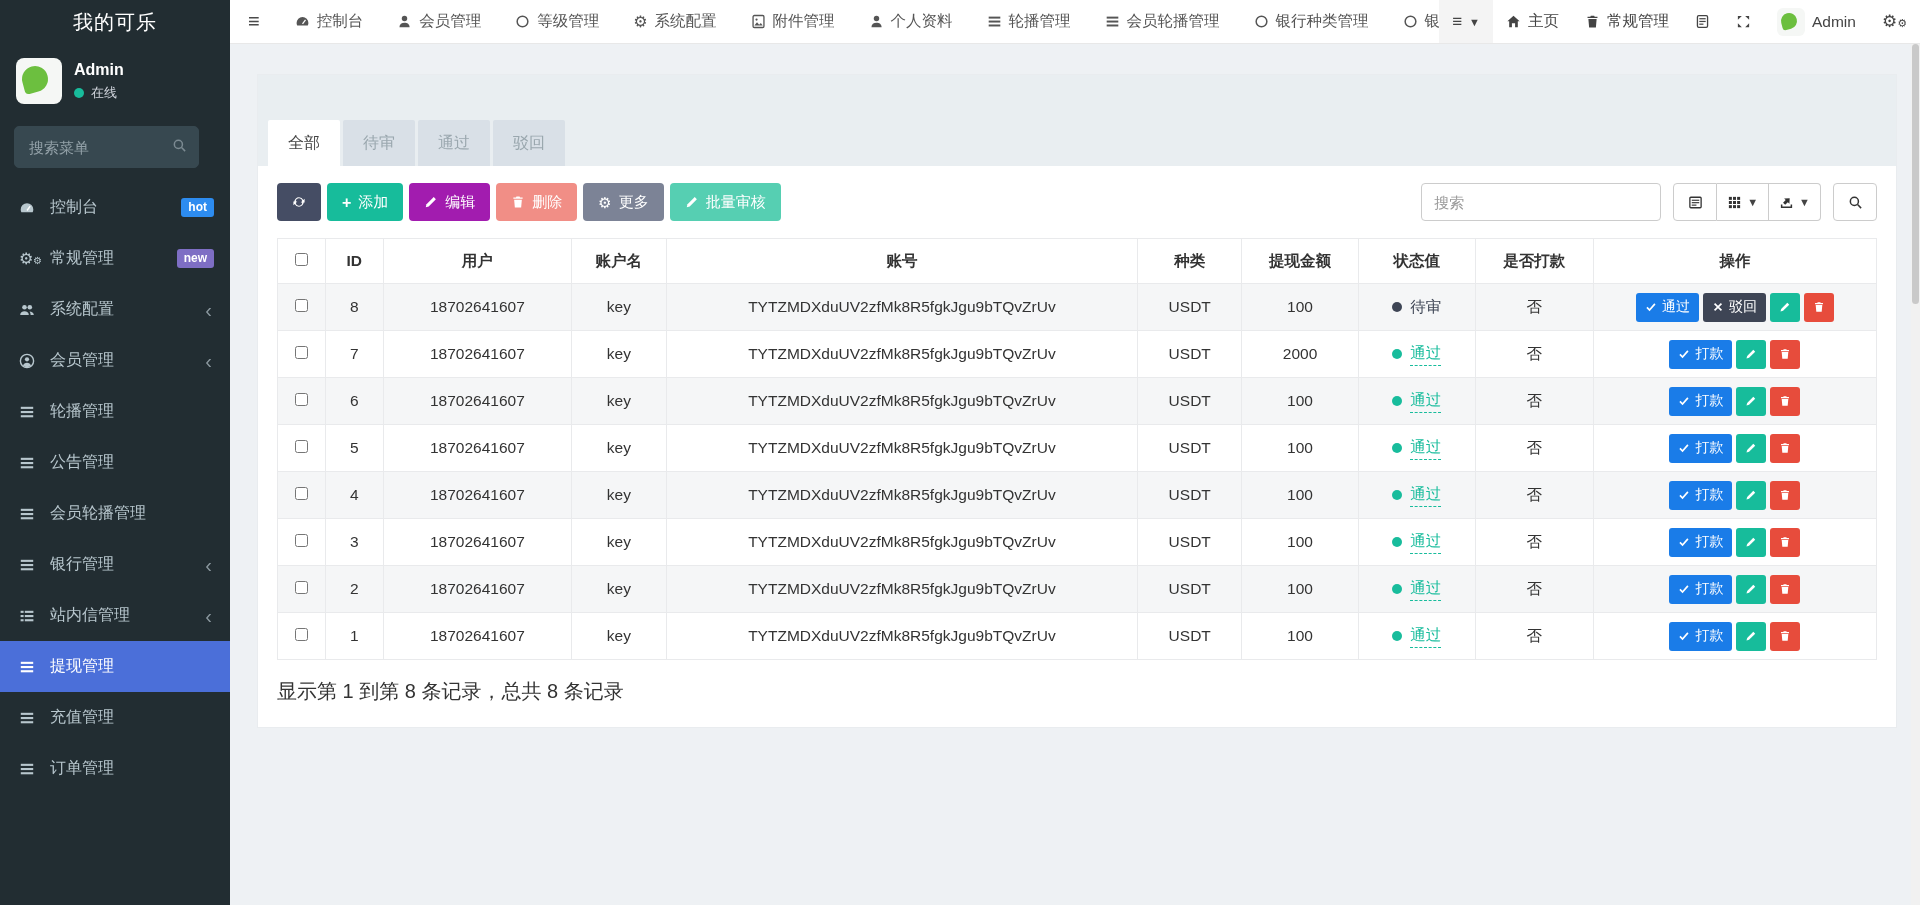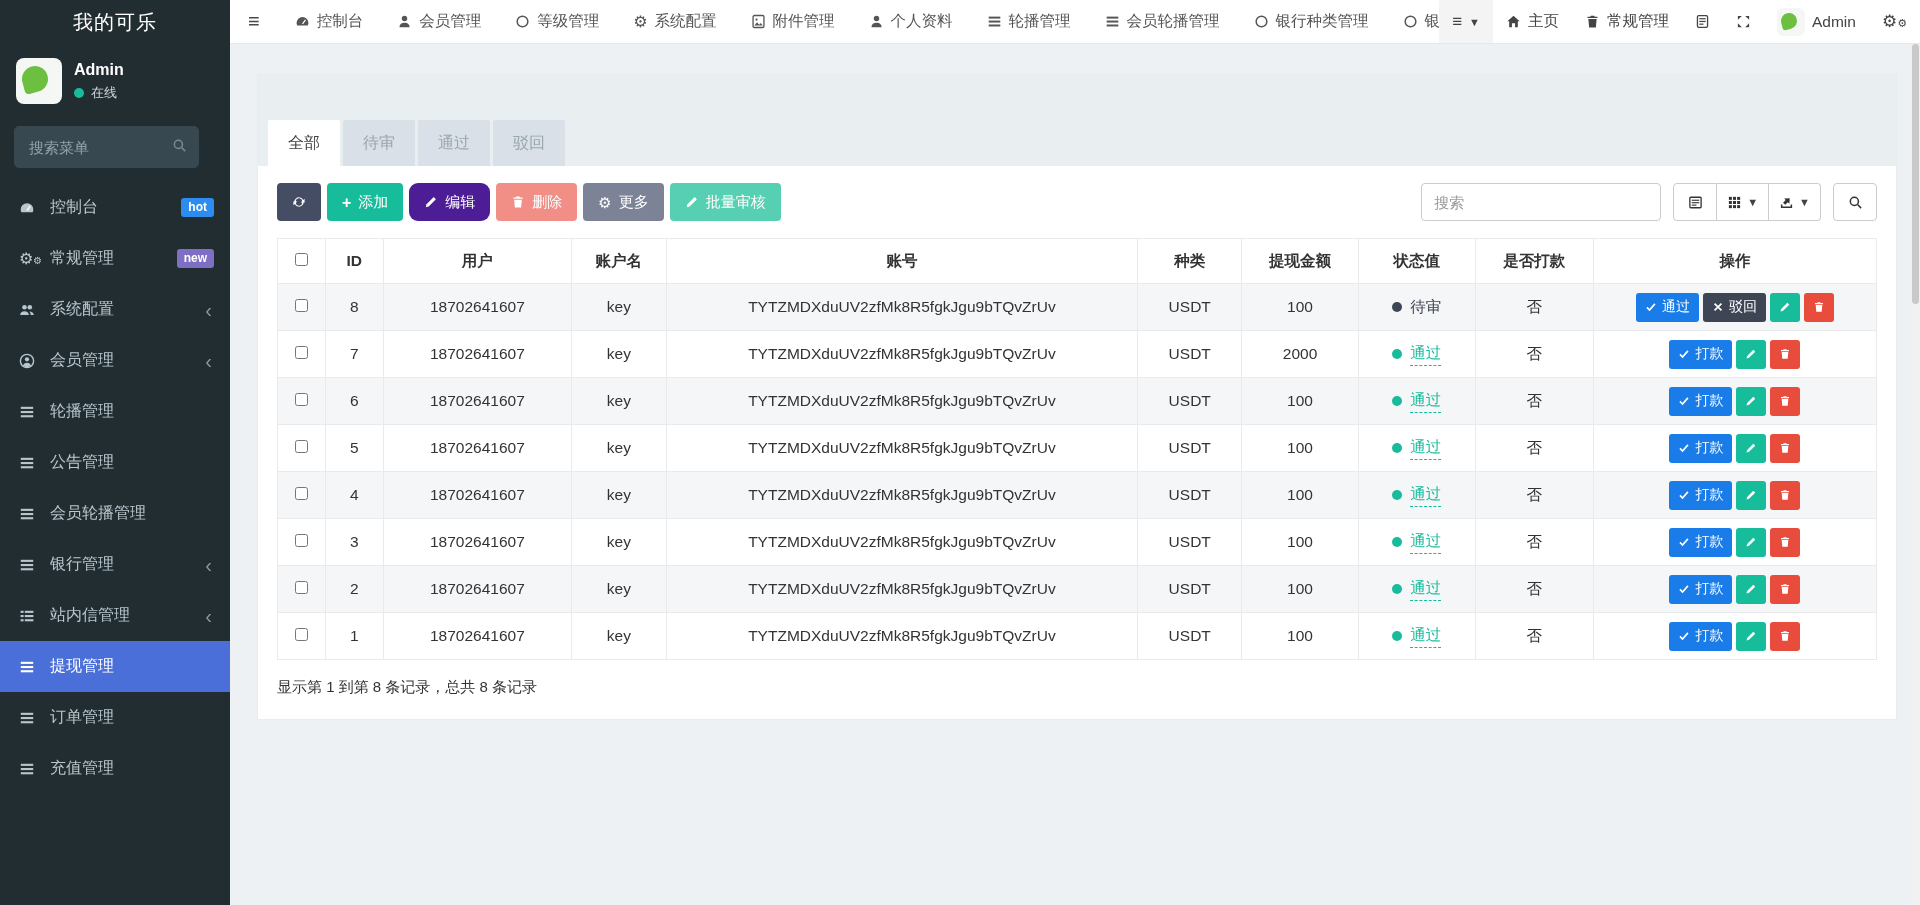--- a/index.html
+++ b/index.html
@@ -399,7 +399,7 @@
               <span class="icon-svg"><span style="font-size:16px;line-height:1;font-weight:bold;color:#fff">+</span></span>
               <span>添加</span>
             </button>
-            <button class="tbtn" style="background: #4c1d95; border-radius: 9px;">
+            <button class="tbtn" style="background: #a21caf;">
               <span class="icon-svg">
                 <svg width="14" height="14" viewBox="0 0 16 16" fill="#fff" xmlns="http://www.w3.org/2000/svg">
                   <path d="M2 14l.9-3.4 8.2-8.2 2.5 2.5-8.2 8.2z"></path>

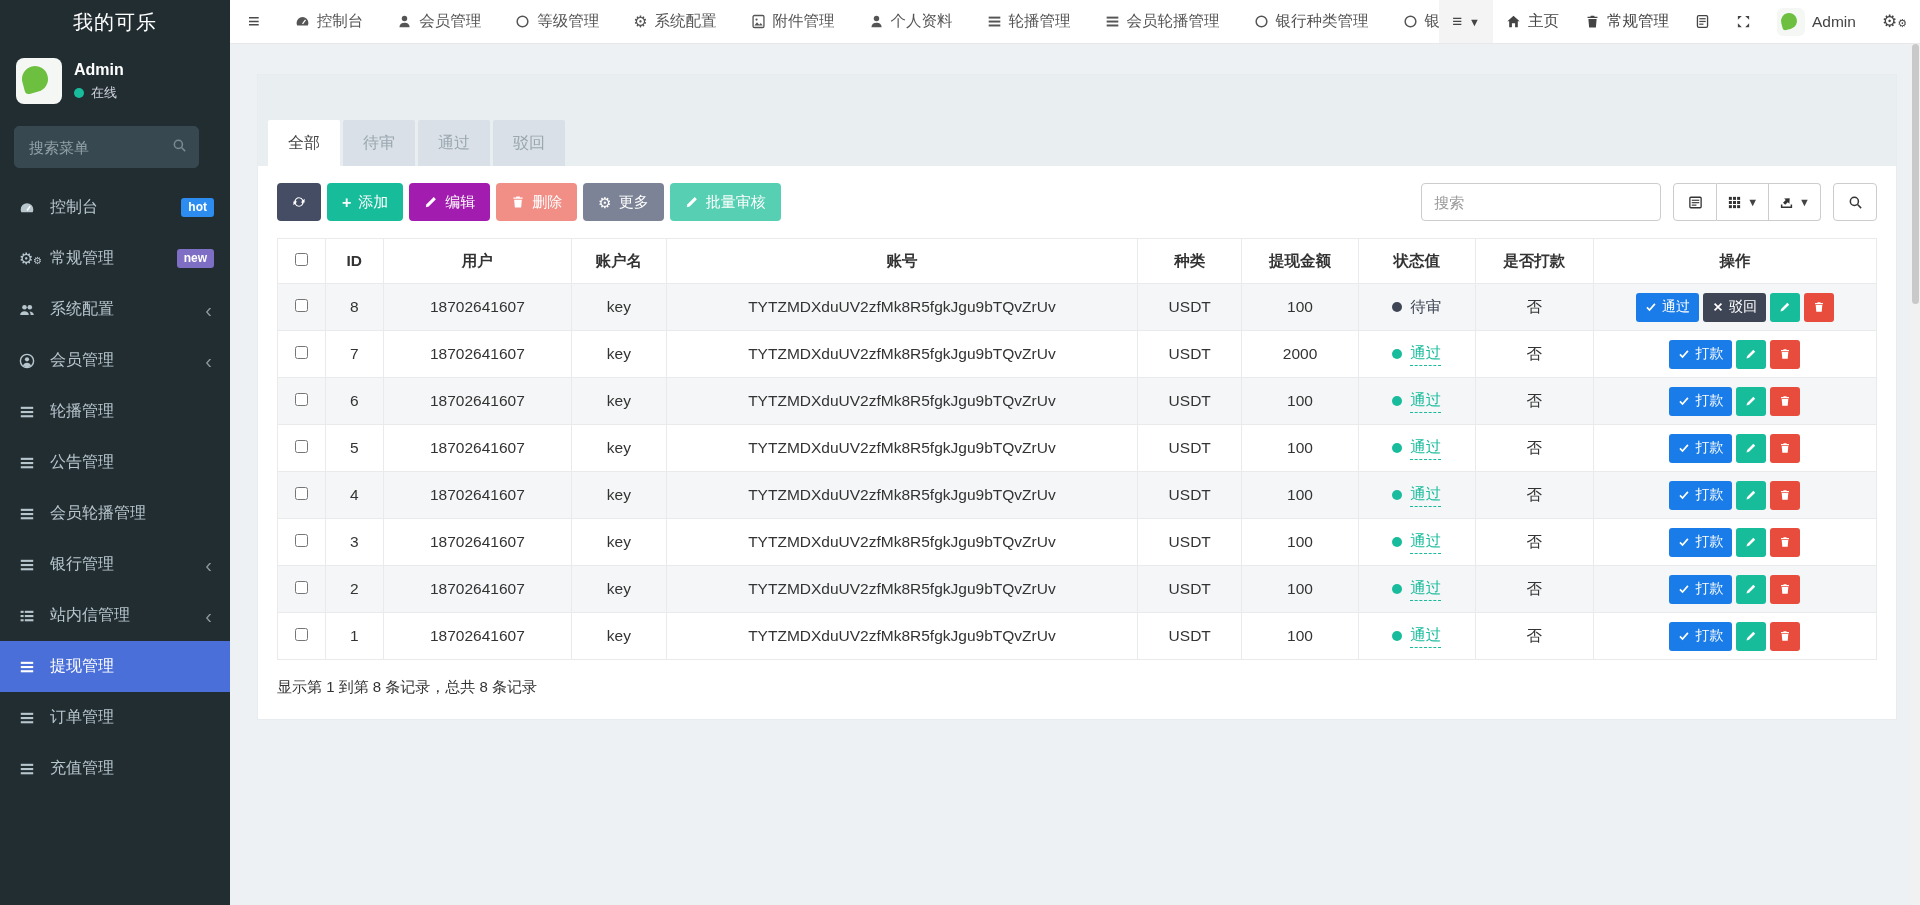--- a/index.html
+++ b/index.html
@@ -80,7 +80,7 @@
   .abtn .icon-svg { color:#fff; }
   .status-wrap { display:inline-flex; align-items:center; gap:8px; }
   .status-approved { border-bottom:1px dashed; padding-bottom:1px; }
-  #summary { margin-top:18px; font-size:15px; color:#333; }
+  #summary { margin-top:18px; font-size:20px; color:#333; }
 
   
   #pagescroll { position:absolute; right:0; top:44px; bottom:0; width:9px; background:#f1f1f1; z-index:6; }

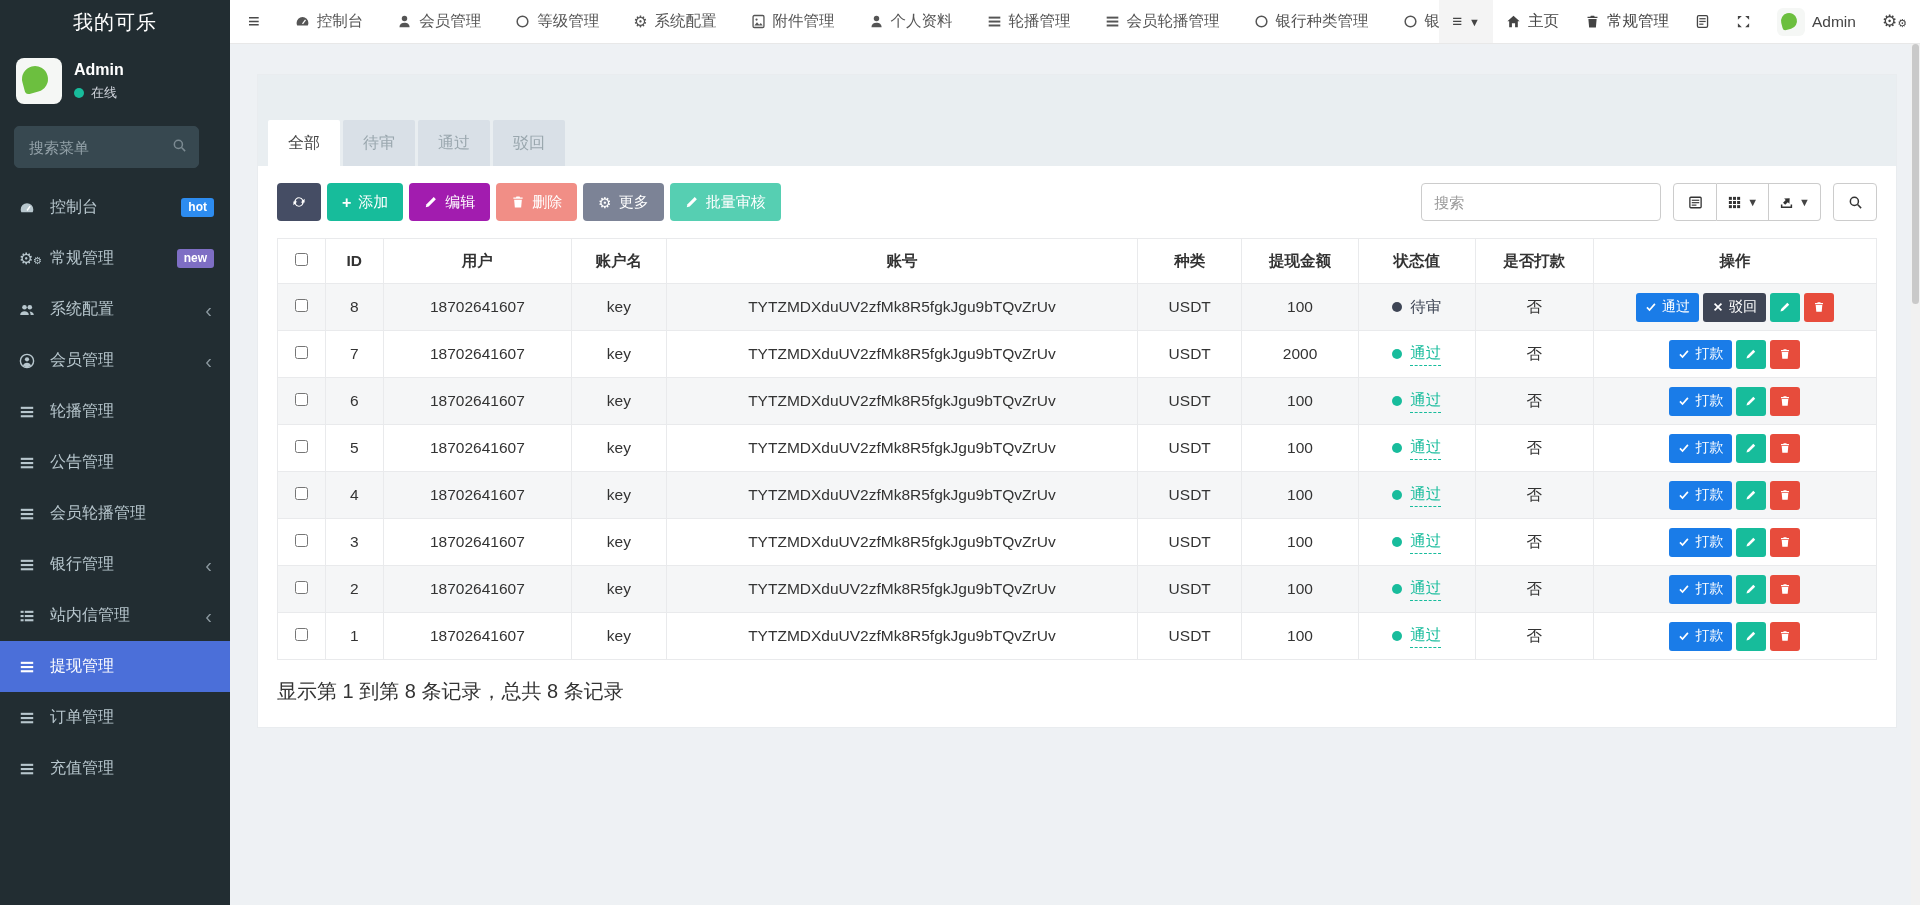--- a/index.html
+++ b/index.html
@@ -224,7 +224,7 @@
             <rect x="1.8" y="11.2" width="12.4" height="2.1"></rect>
           </svg>
         </span>
-        <span class="mi-label">订单管理</span>
+        <span class="mi-label">充值管理</span>
       </li>
       <li class="menu-item">
         <span class="mi-icon">
@@ -234,7 +234,7 @@
             <rect x="1.8" y="11.2" width="12.4" height="2.1"></rect>
           </svg>
         </span>
-        <span class="mi-label">充值管理</span>
+        <span class="mi-label">订单管理</span>
       </li>
     </ul>
 </div>

